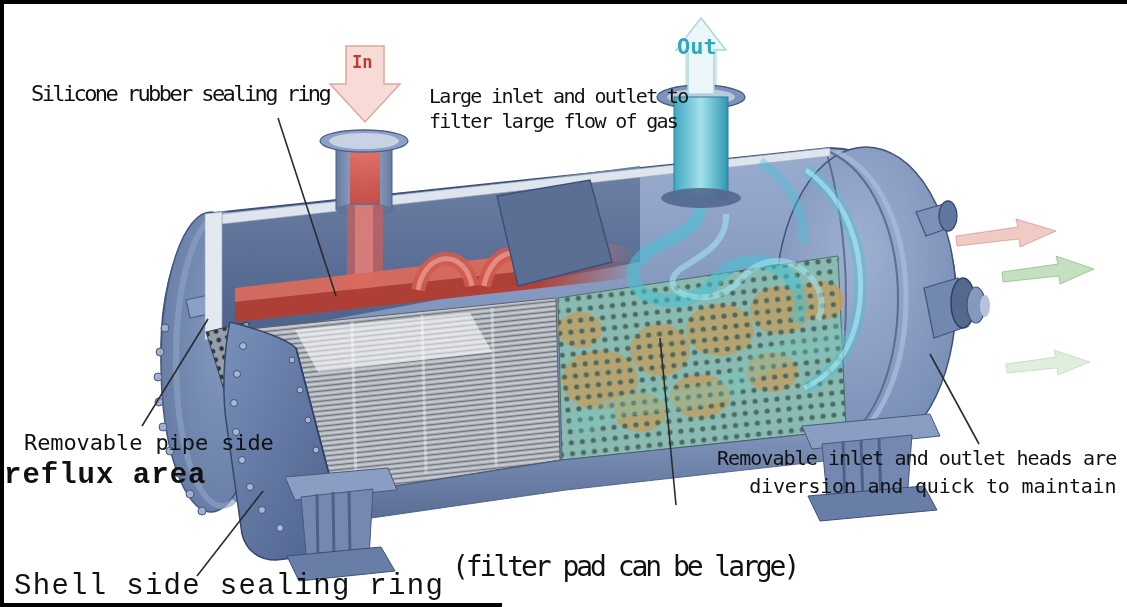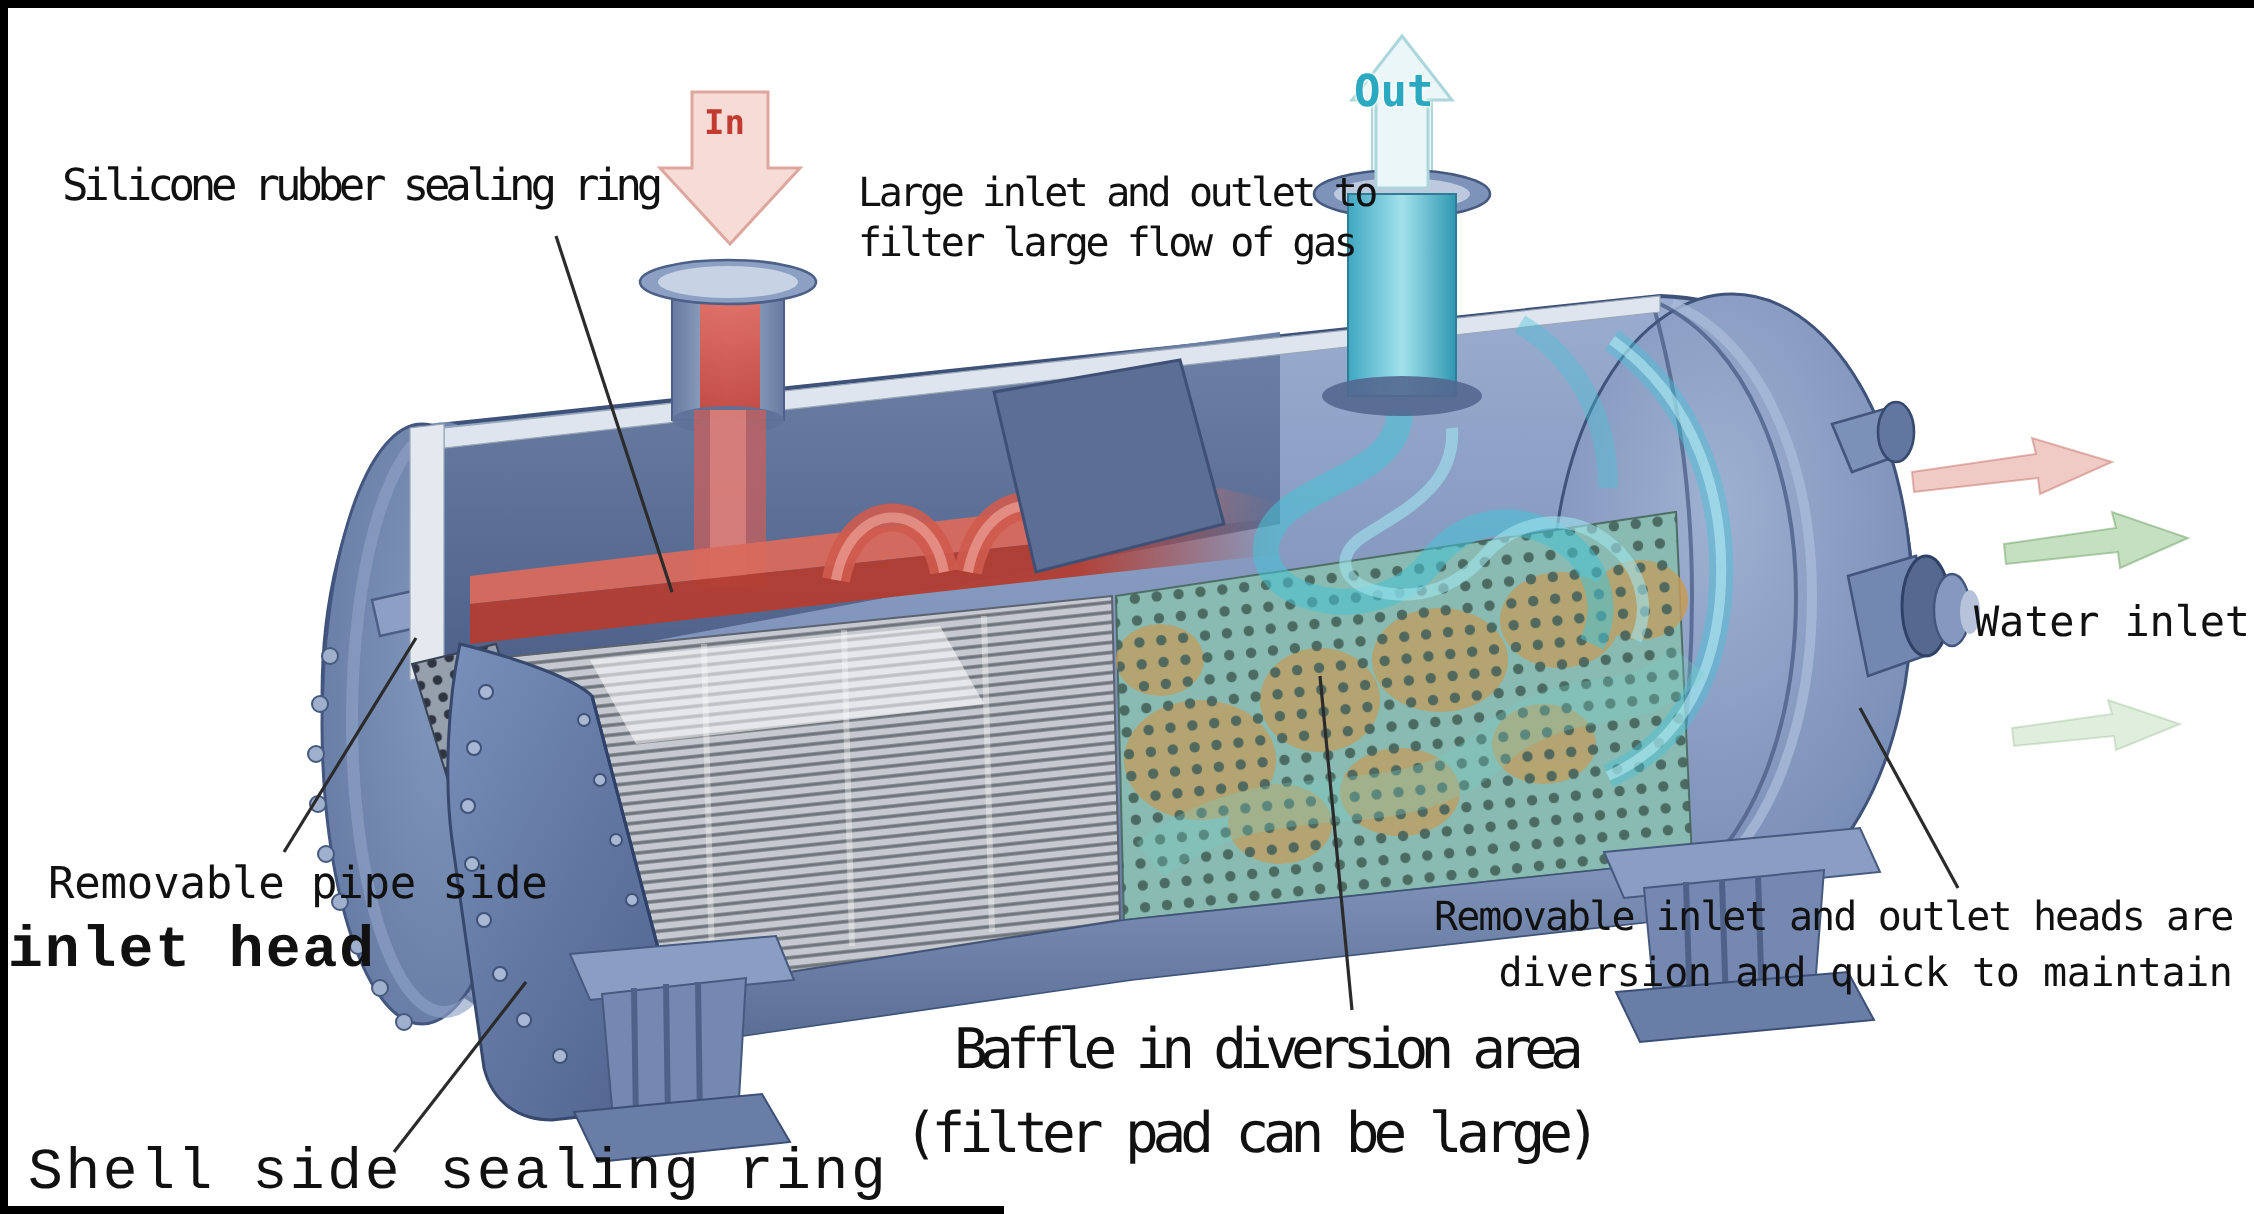--- a/index.html
+++ b/index.html
@@ -270,7 +270,6 @@
     <div>Large inlet and outlet to</div>
     <div>filter large flow of gas</div>
   </div>
-  <div class="lbl" id="lbl-water">Water inlet</div>
   <div class="lbl" id="lbl-reflux1">Removable pipe side</div>
   <div class="lbl" id="lbl-reflux2">inlet head</div>
   <div class="lbl" id="lbl-shellseal">Shell side sealing ring</div>

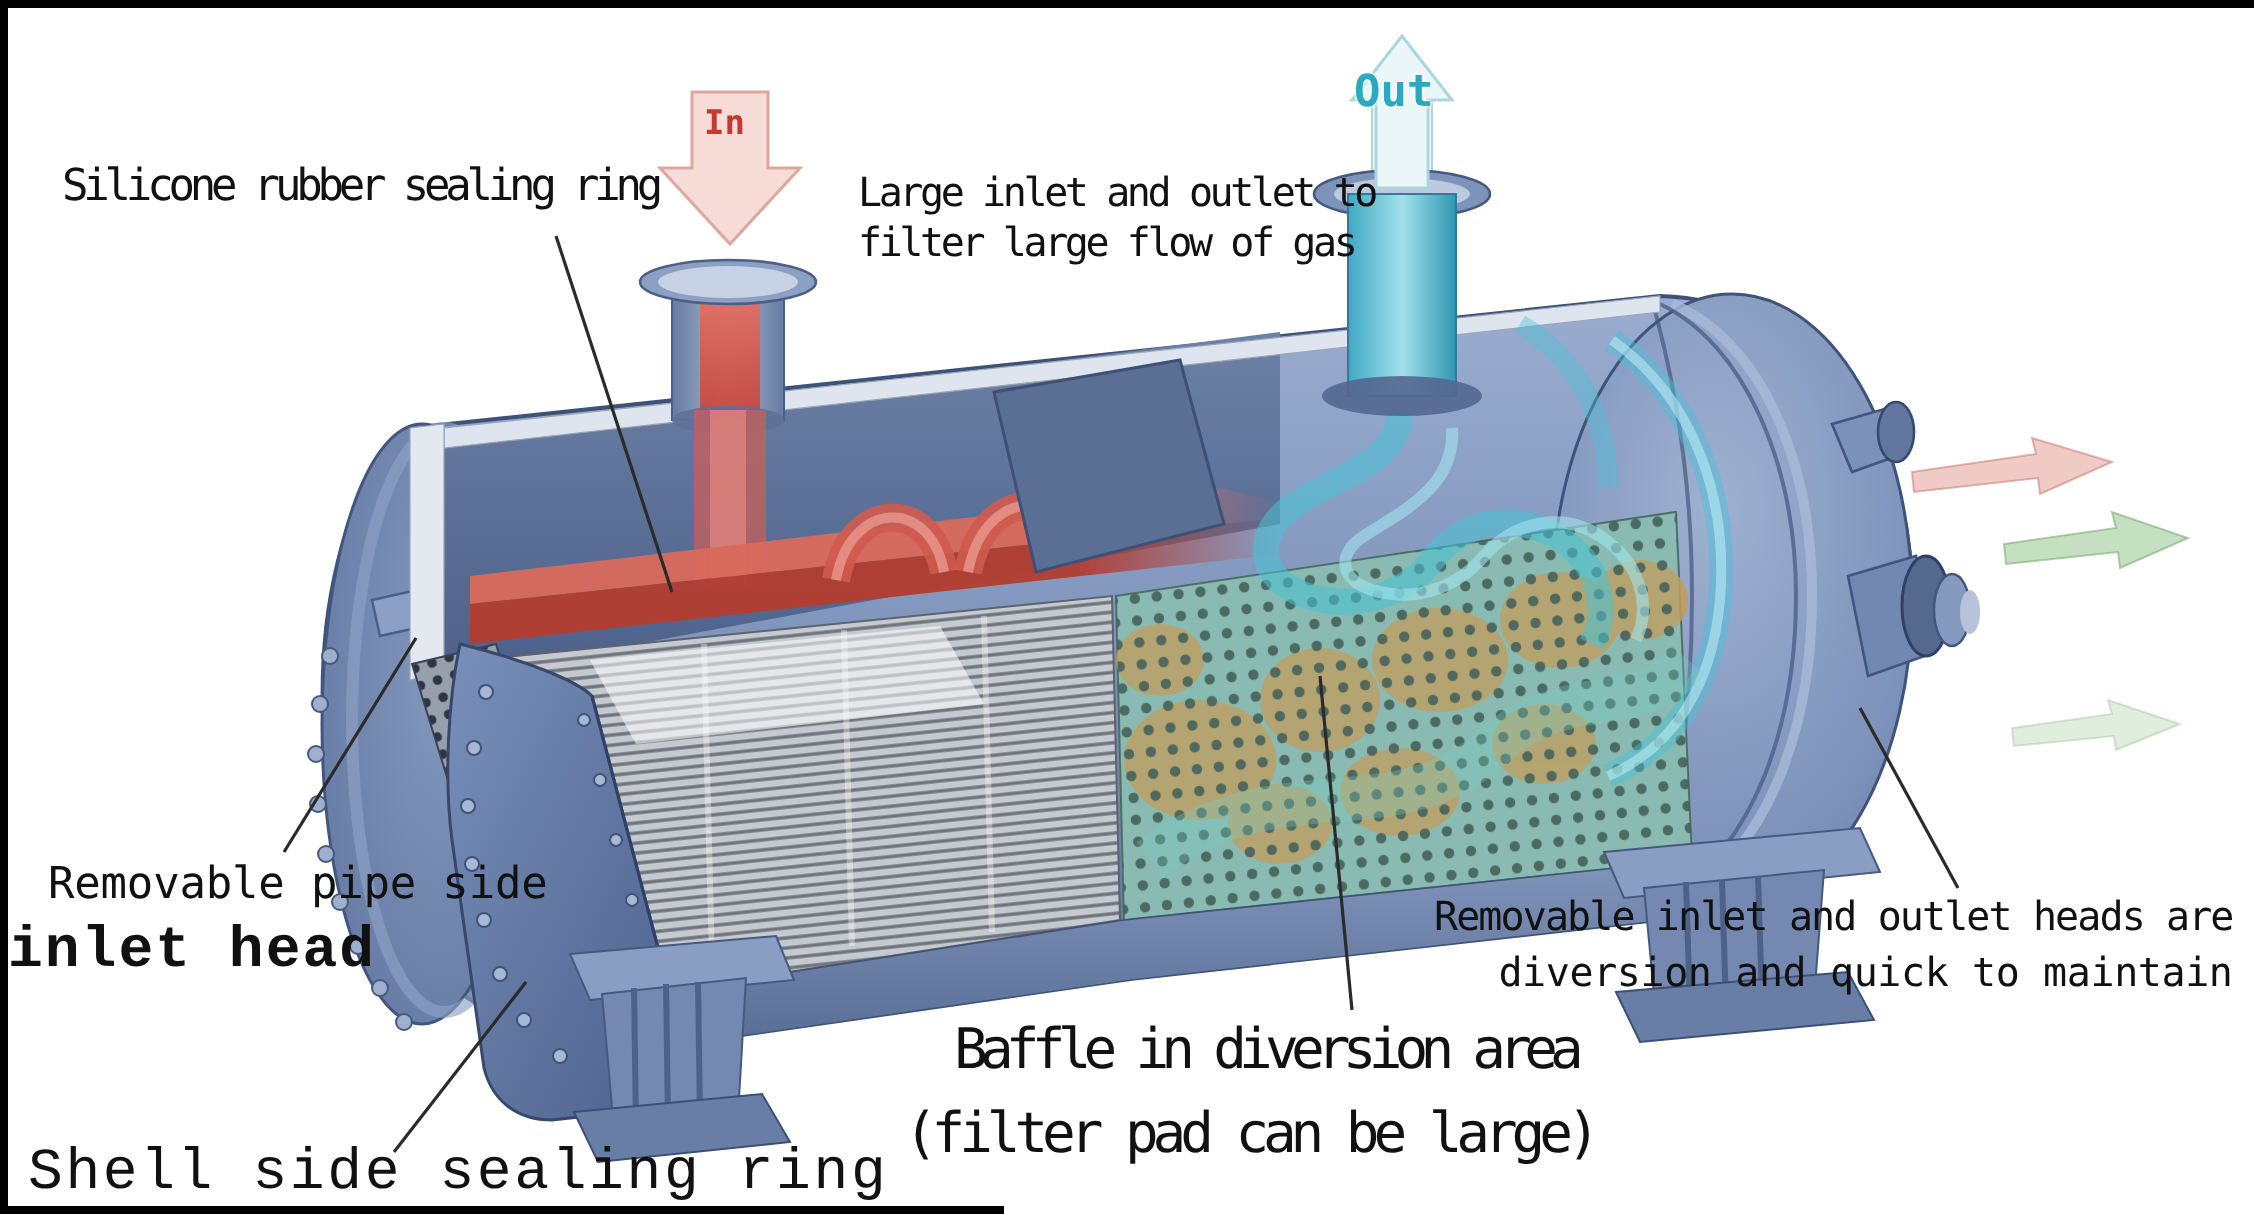--- a/index.html
+++ b/index.html
@@ -271,7 +271,7 @@
     <div>filter large flow of gas</div>
   </div>
   <div class="lbl" id="lbl-reflux1">Removable pipe side</div>
-  <div class="lbl" id="lbl-reflux2">inlet head</div>
+  <div class="lbl" id="lbl-reflux2">reflux area</div>
   <div class="lbl" id="lbl-shellseal">Shell side sealing ring</div>
   <div class="lbl" id="lbl-baffle1">Baffle in diversion area</div>
   <div class="lbl" id="lbl-baffle2">(filter pad can be large)</div>

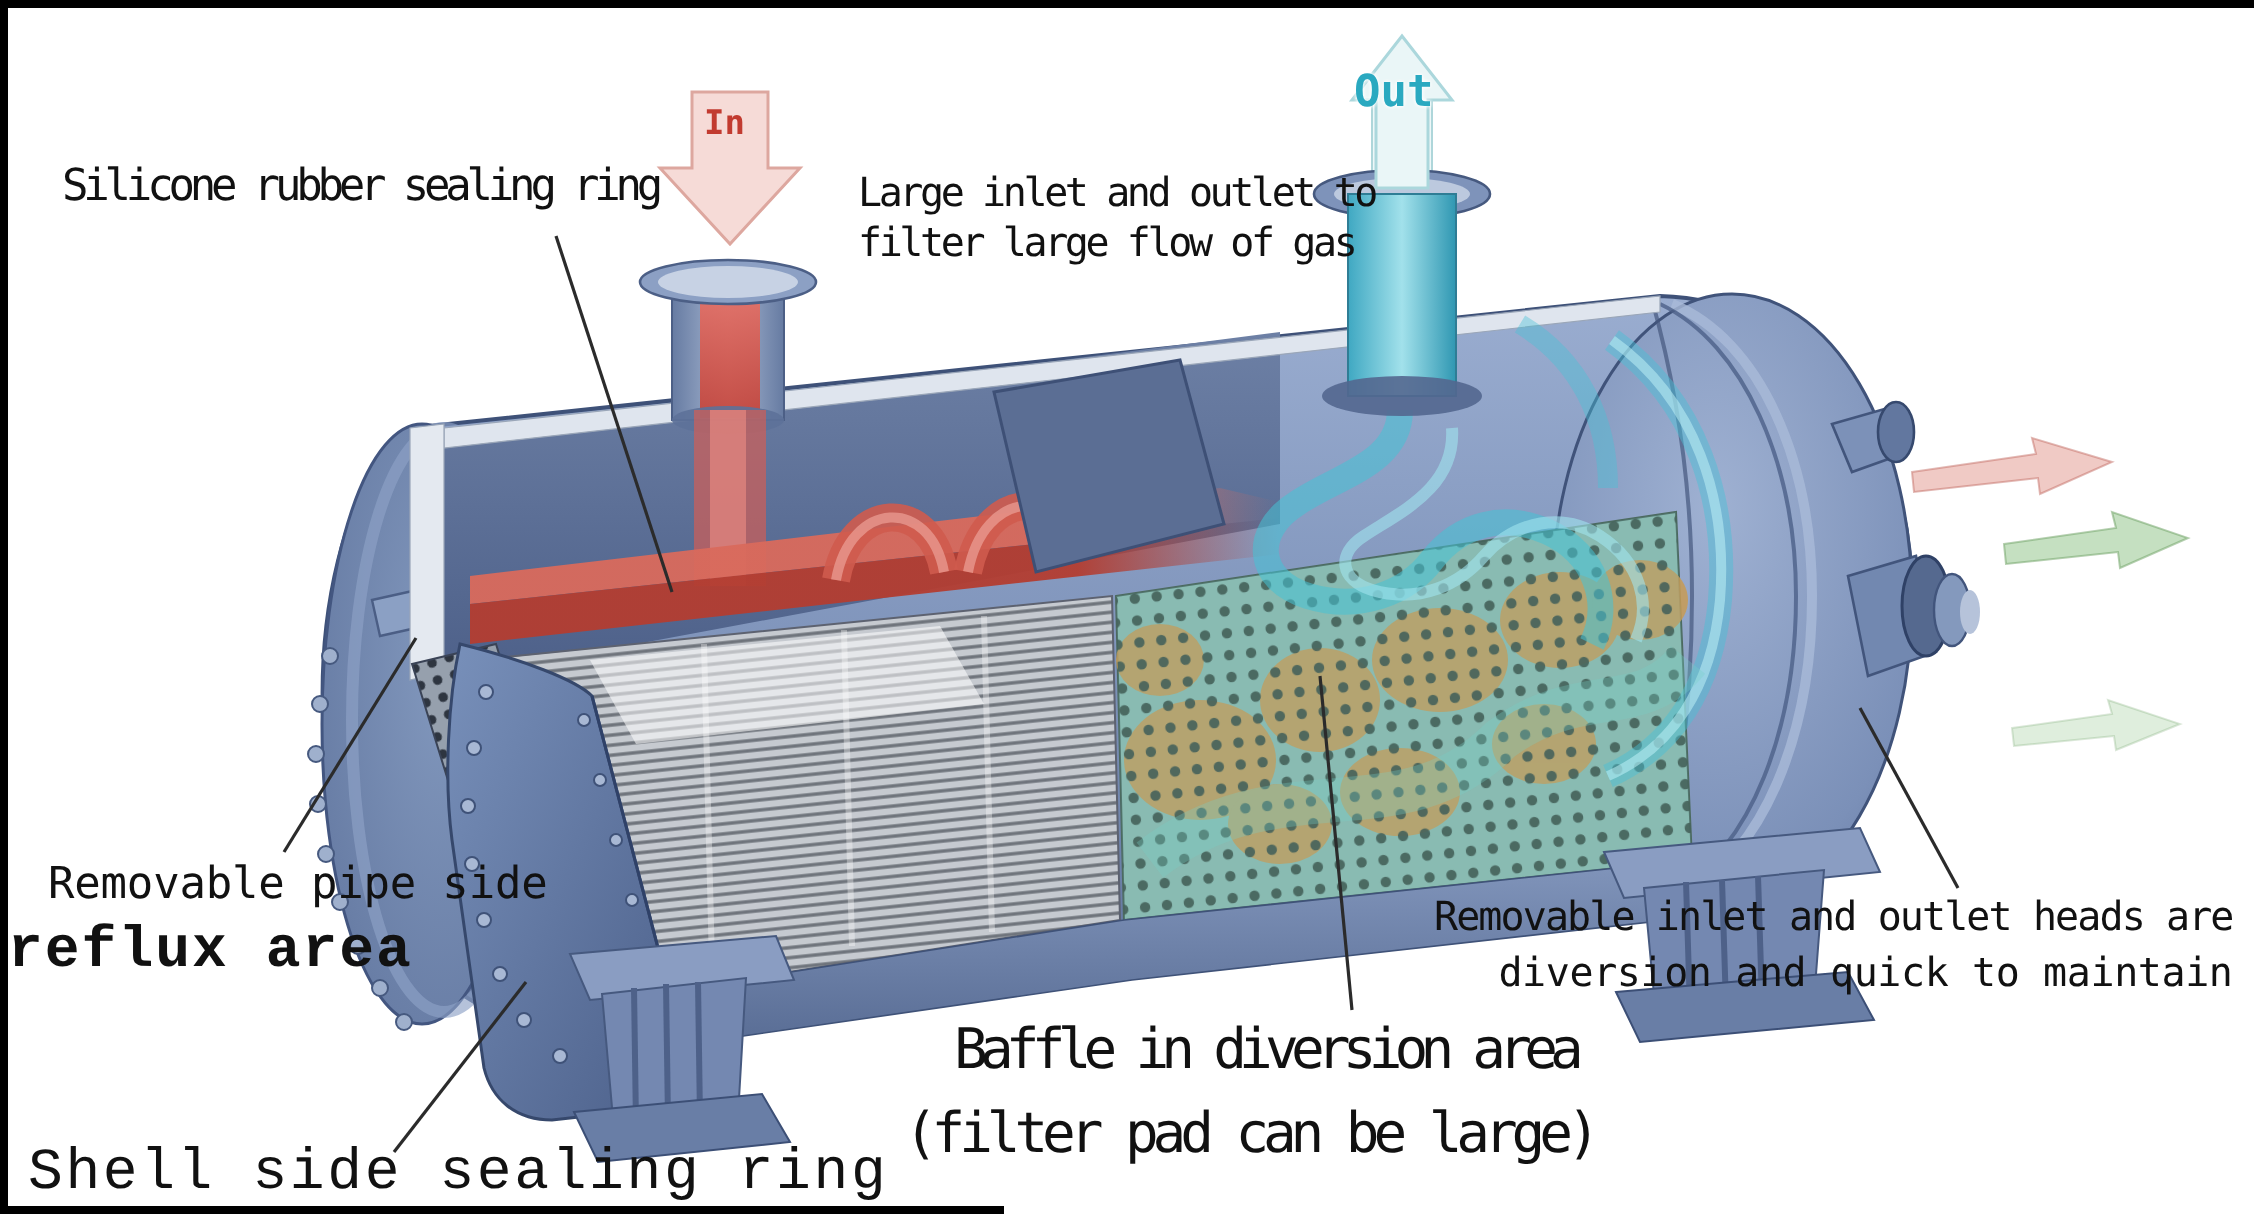--- a/index.html
+++ b/index.html
@@ -273,7 +273,6 @@
   <div class="lbl" id="lbl-reflux1">Removable pipe side</div>
   <div class="lbl" id="lbl-reflux2">reflux area</div>
   <div class="lbl" id="lbl-shellseal">Shell side sealing ring</div>
-  <div class="lbl" id="lbl-baffle1">Baffle in diversion area</div>
   <div class="lbl" id="lbl-baffle2">(filter pad can be large)</div>
   <div class="lbl" id="lbl-heads">
     <div class="l1">Removable inlet and outlet heads are</div>

